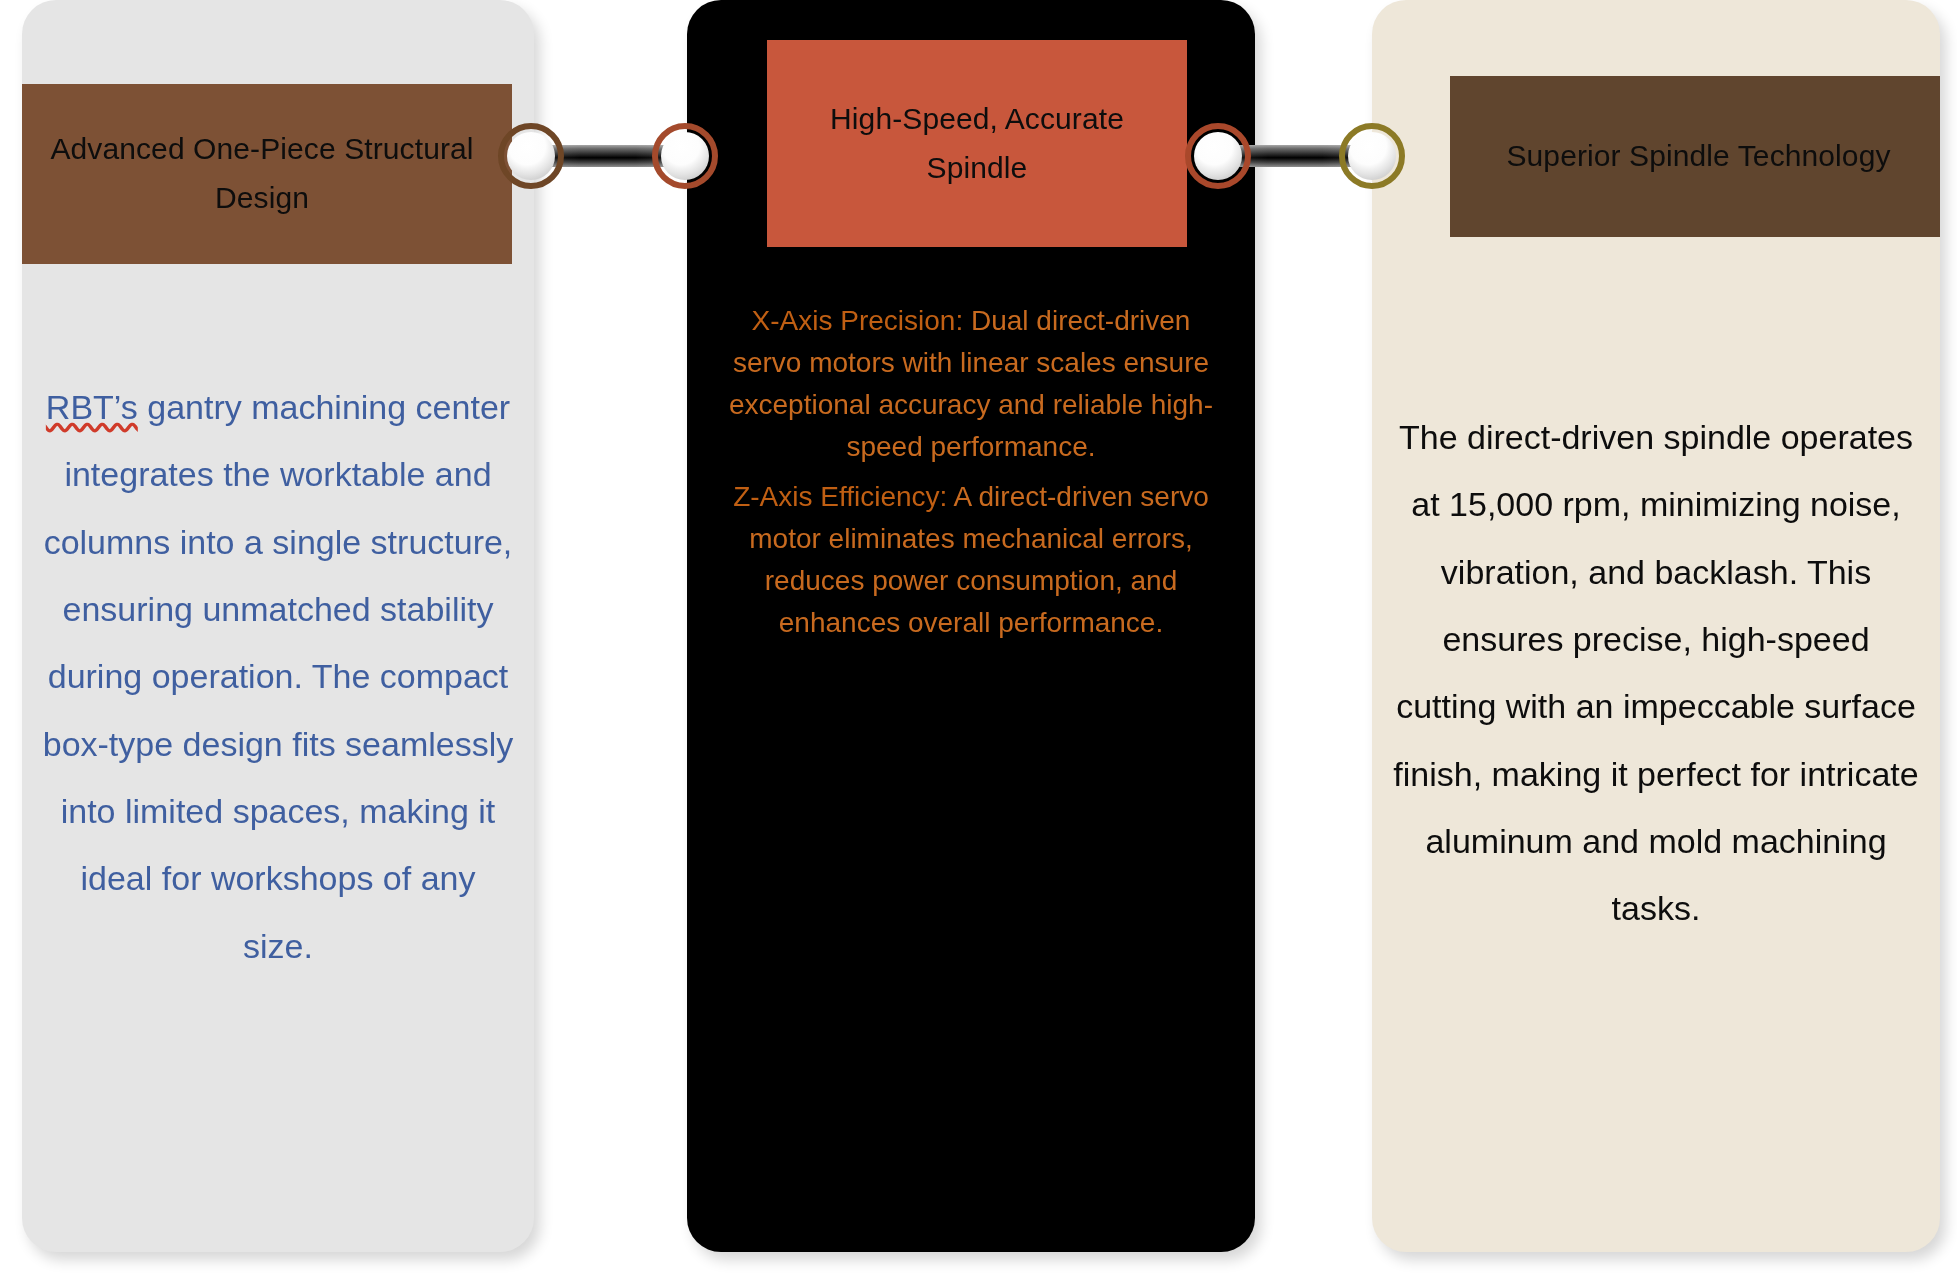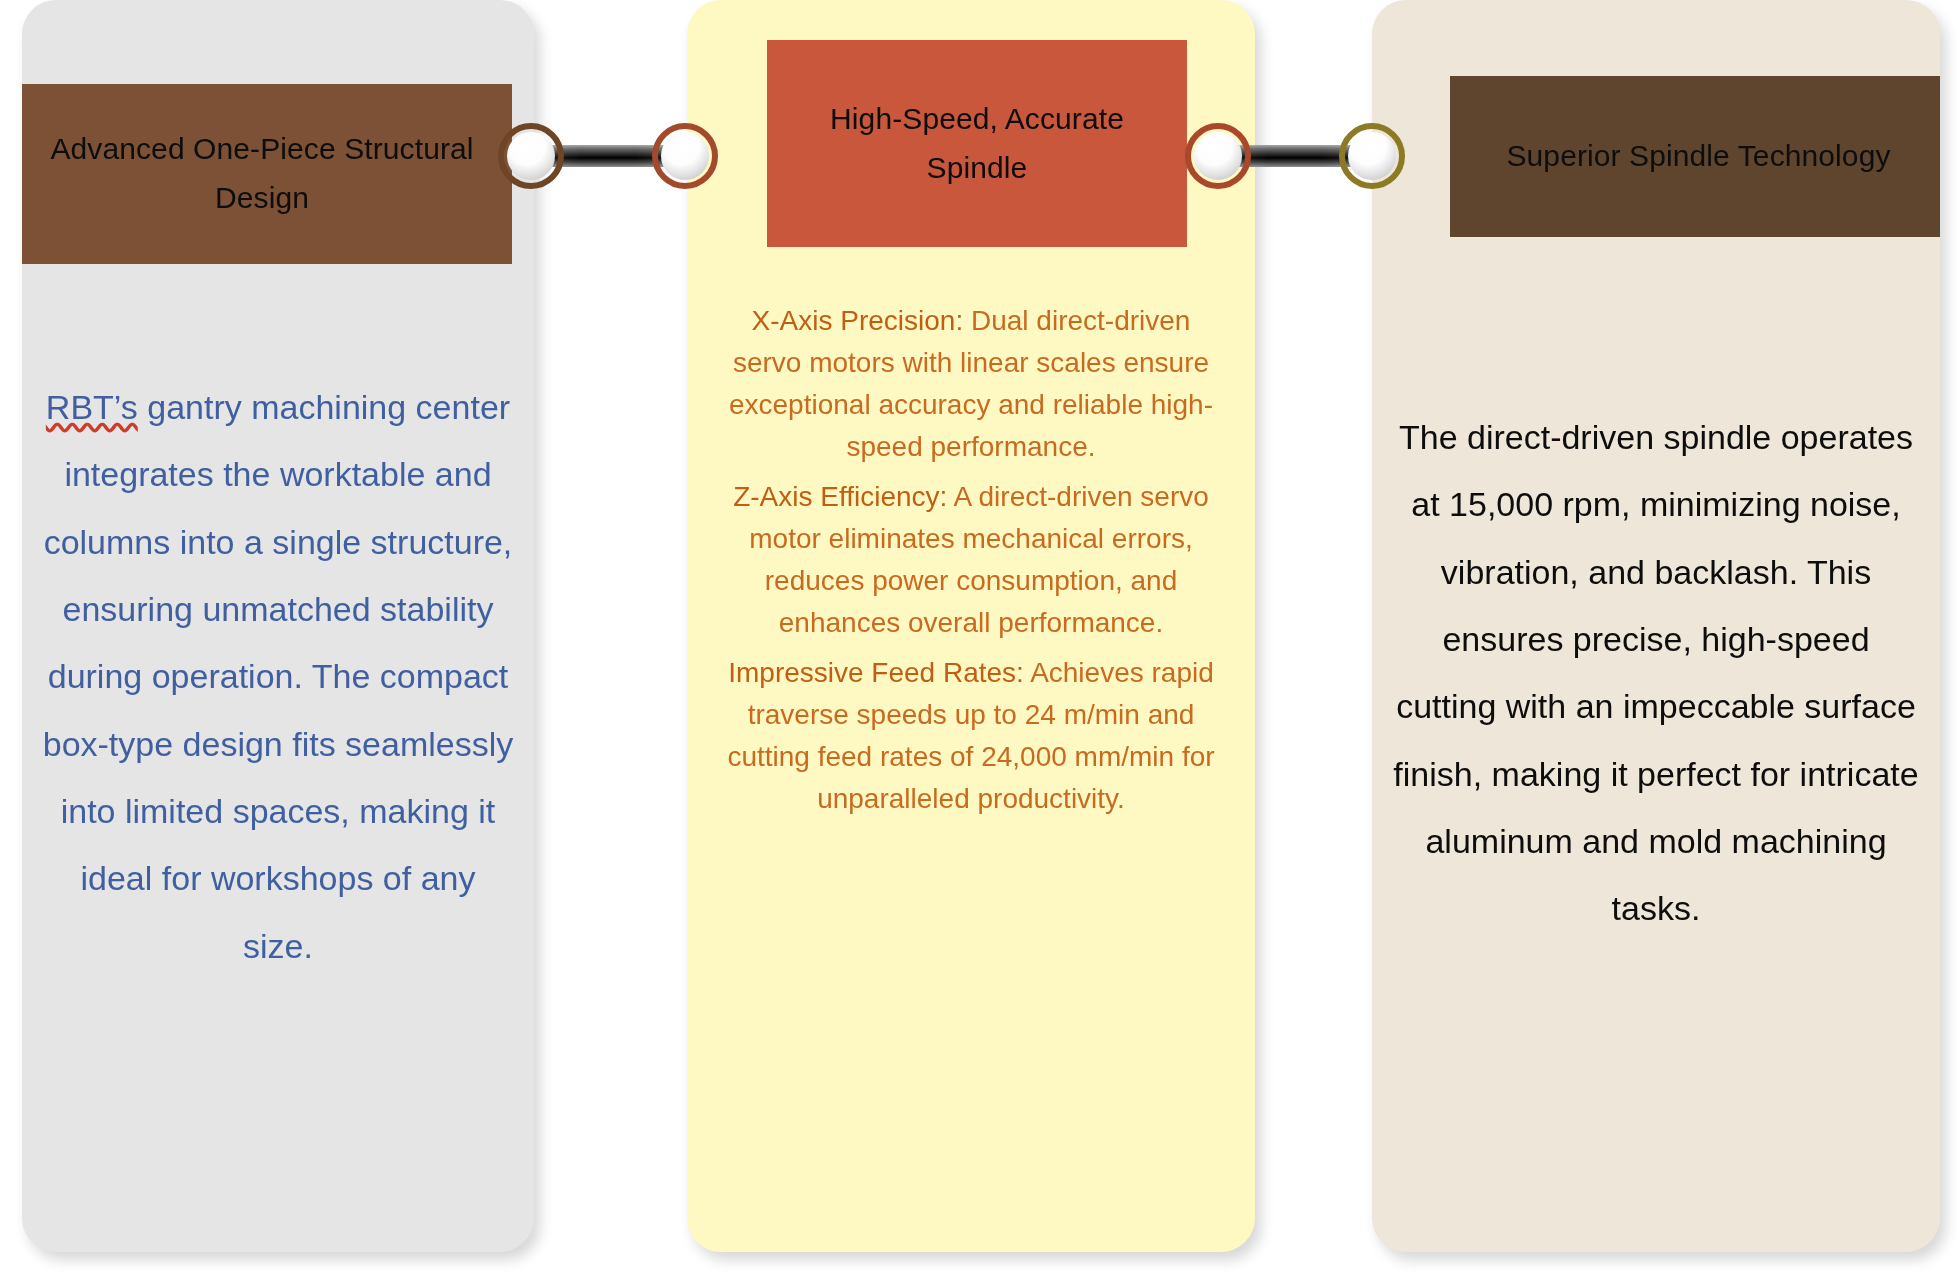--- a/index.html
+++ b/index.html
@@ -41,7 +41,7 @@
     left: 687px;
     width: 568px;
     height: 1252px;
-    background: #fef9c3;
+    background: #000000;
   }
   .card-3 {
     left: 1372px;

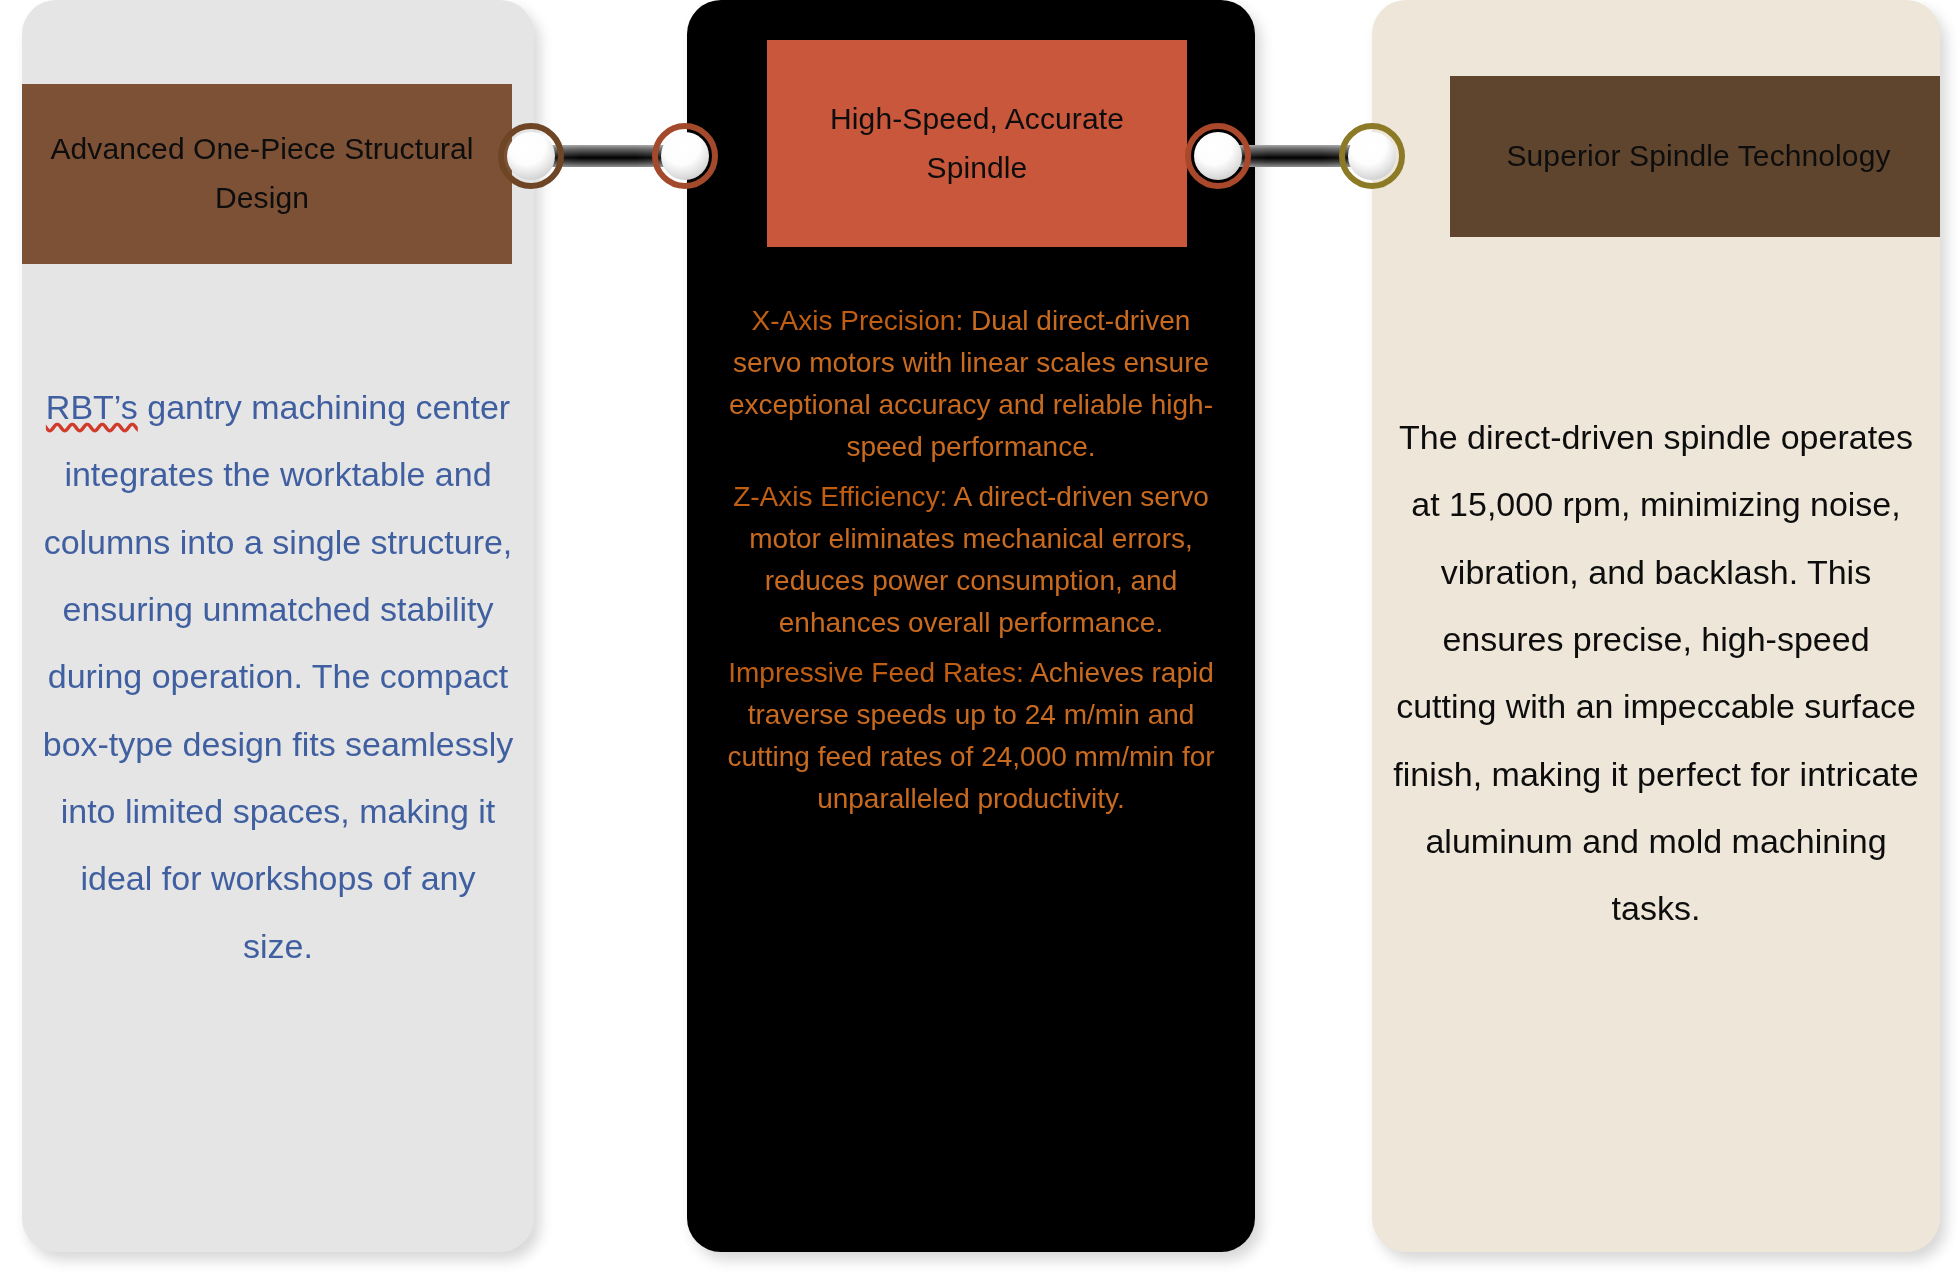--- a/index.html
+++ b/index.html
@@ -213,9 +213,6 @@
       <div class="para">
         <span class="lead">Z-Axis Efficiency:</span><span> A direct-driven servo motor eliminates mechanical errors, reduces power consumption, and enhances overall performance.</span>
       </div>
-      <div class="para">
-        <span class="lead">Impressive Feed Rates:</span><span> Achieves rapid traverse speeds up to 24 m/min and cutting feed rates of 24,000 mm/min for unparalleled productivity.</span>
-      </div>
     </div>
   </div>
 

